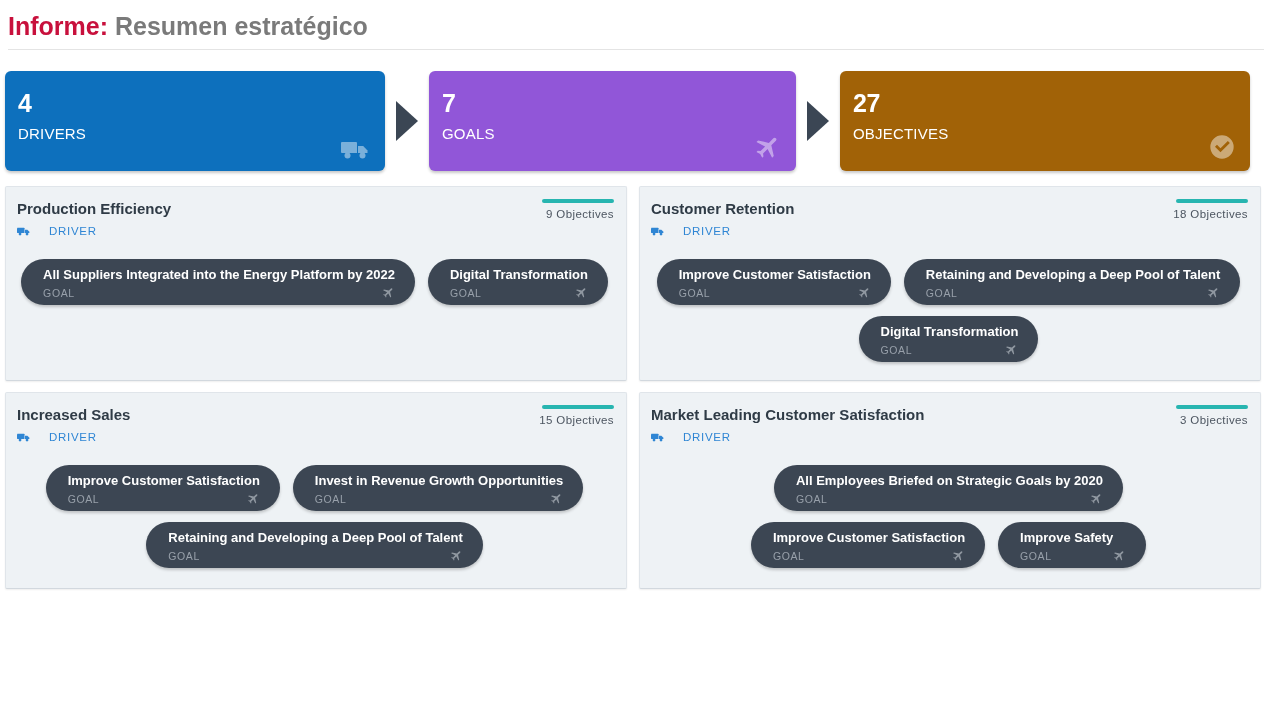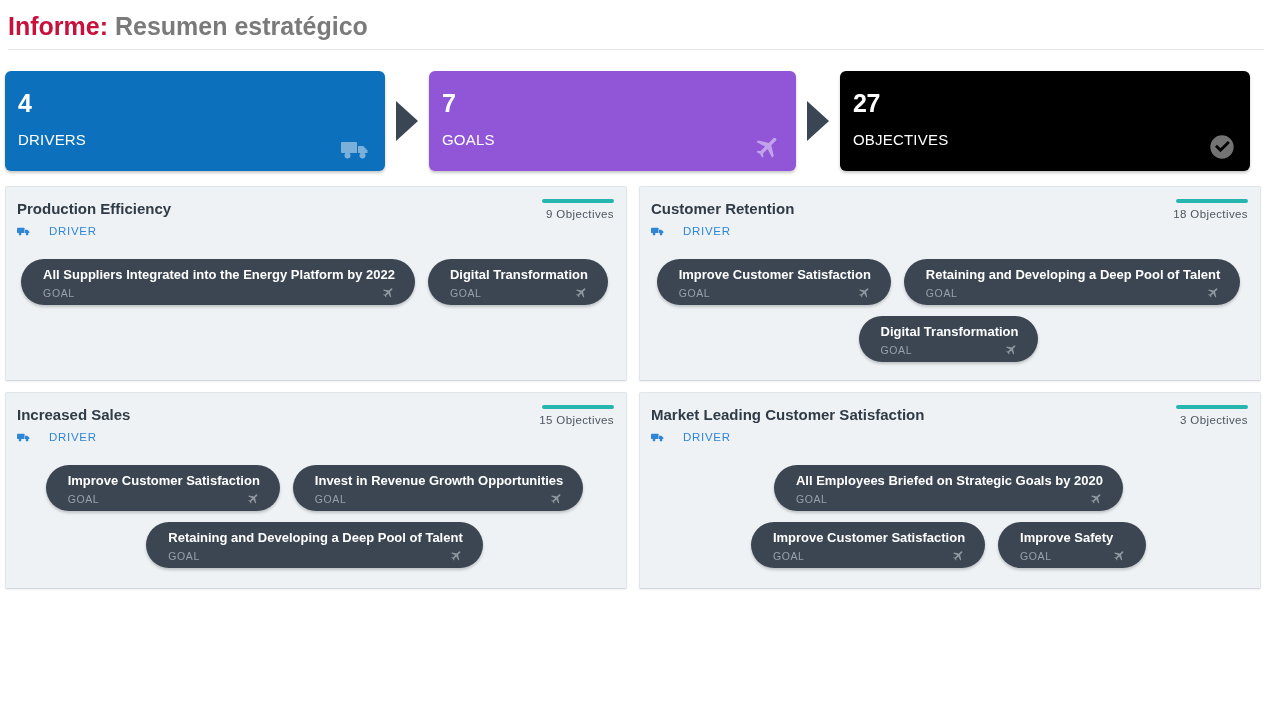--- a/index.html
+++ b/index.html
@@ -49,7 +49,7 @@
   }
   .kpi-card.c-drivers    { flex: 0 0 380px; background: #0d70bd; }
   .kpi-card.c-goals      { flex: 0 0 367px; background: #9156d8; }
-  .kpi-card.c-objectives { flex: 0 0 410px; background: #000000; }
+  .kpi-card.c-objectives { flex: 0 0 410px; background: #a16207; }
 
   .kpi-value {
     font-size: 25px;

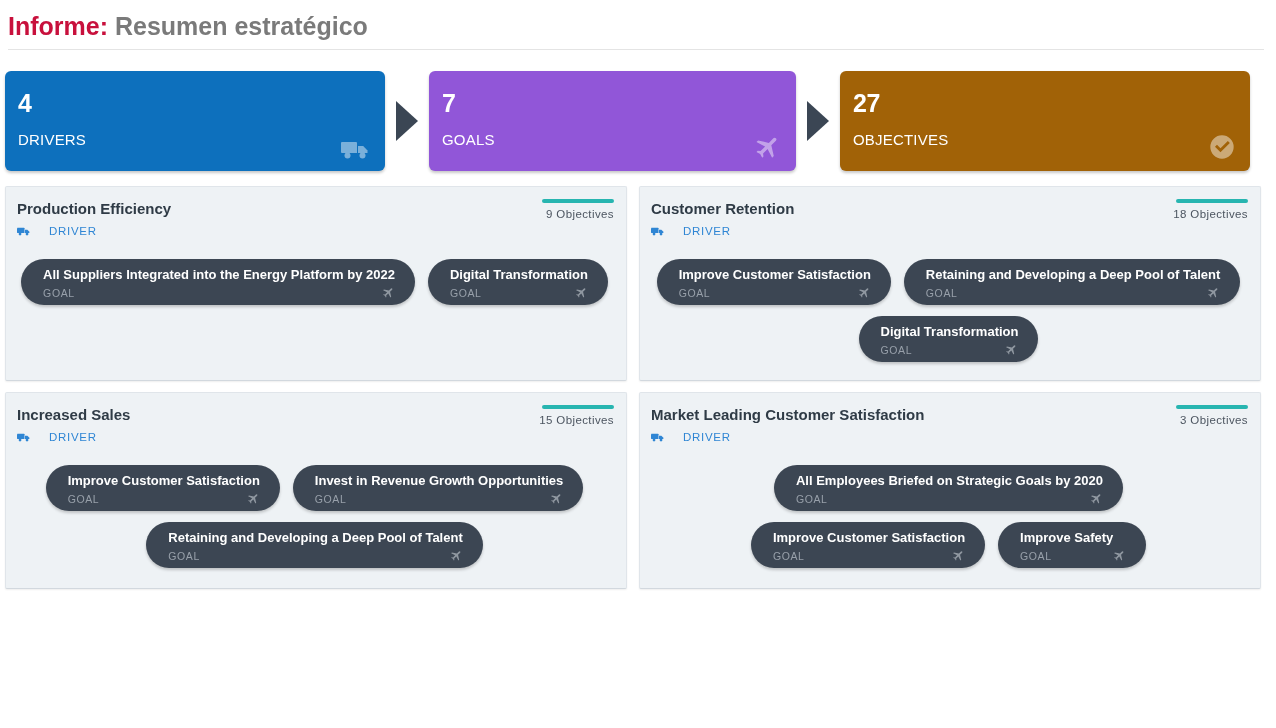--- a/index.html
+++ b/index.html
@@ -61,7 +61,7 @@
     font-size: 15px;
     font-weight: normal;
     line-height: 22px;
-    margin-top: 12px;
+    margin-top: 6px;
     letter-spacing: 0.2px;
   }
   .kpi-icon {

